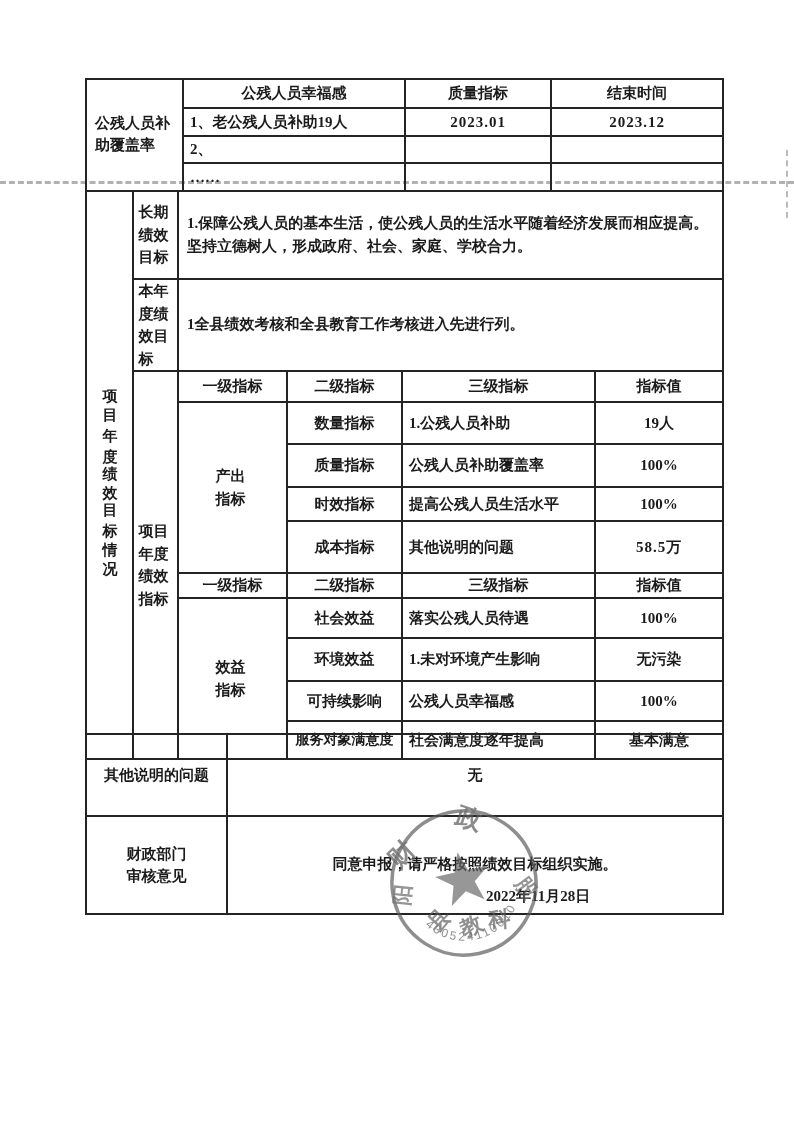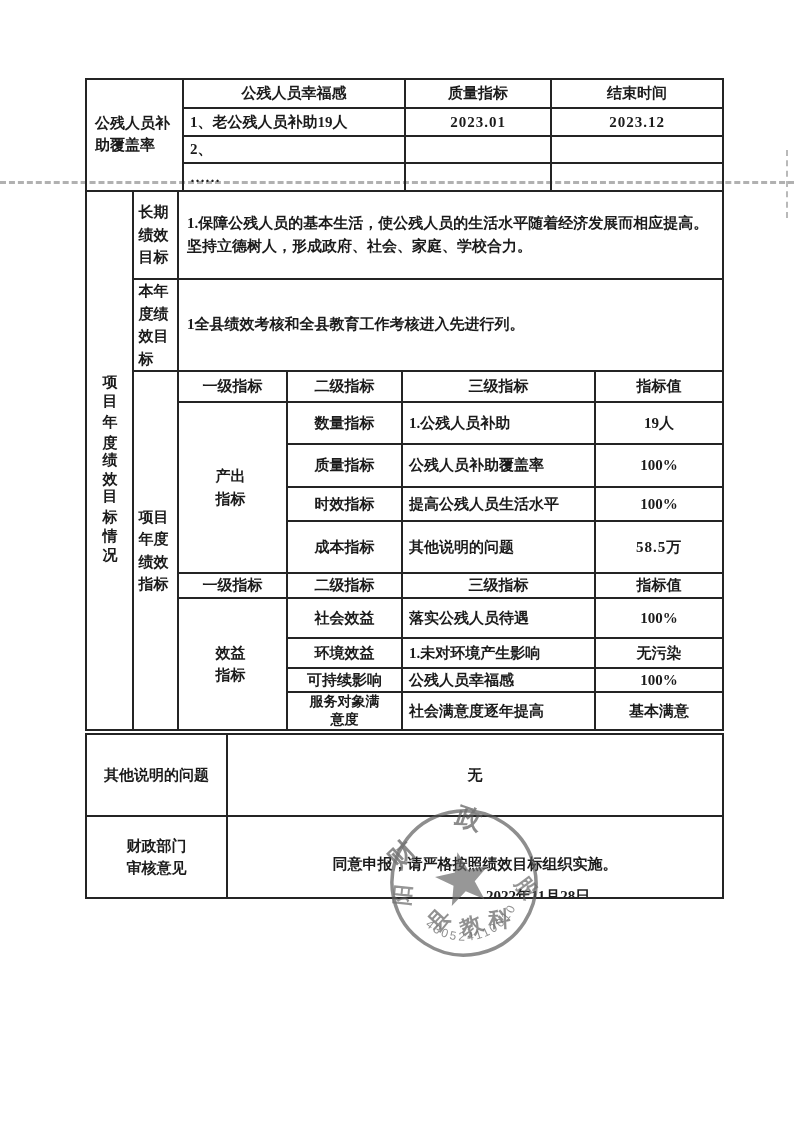--- a/index.html
+++ b/index.html
@@ -129,7 +129,7 @@
       <td class="left">落实公残人员待遇</td>
       <td class="ctr">100%</td>
     </tr>
-    <tr style="height:30px;padding-left:33px;">
+    <tr style="height:43px;padding-left:33px;">
       <td class="ctr">环境效益</td>
       <td class="left">1.未对环境产生影响</td>
       <td class="ctr">无污染</td>

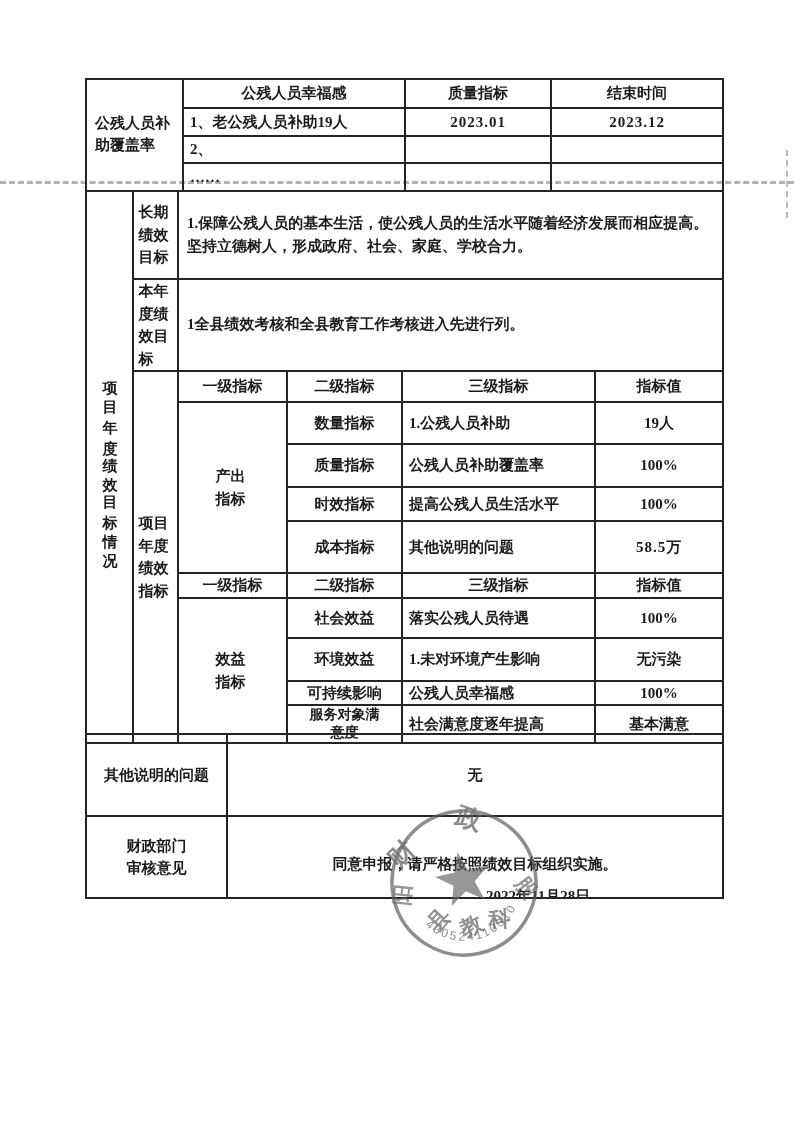--- a/index.html
+++ b/index.html
@@ -134,7 +134,7 @@
       <td class="left">1.未对环境产生影响</td>
       <td class="ctr">无污染</td>
     </tr>
-    <tr style="height:24px;">
+    <tr style="height:40px;">
       <td class="ctr">可持续影响</td>
       <td class="left">公残人员幸福感</td>
       <td class="ctr">100%</td>

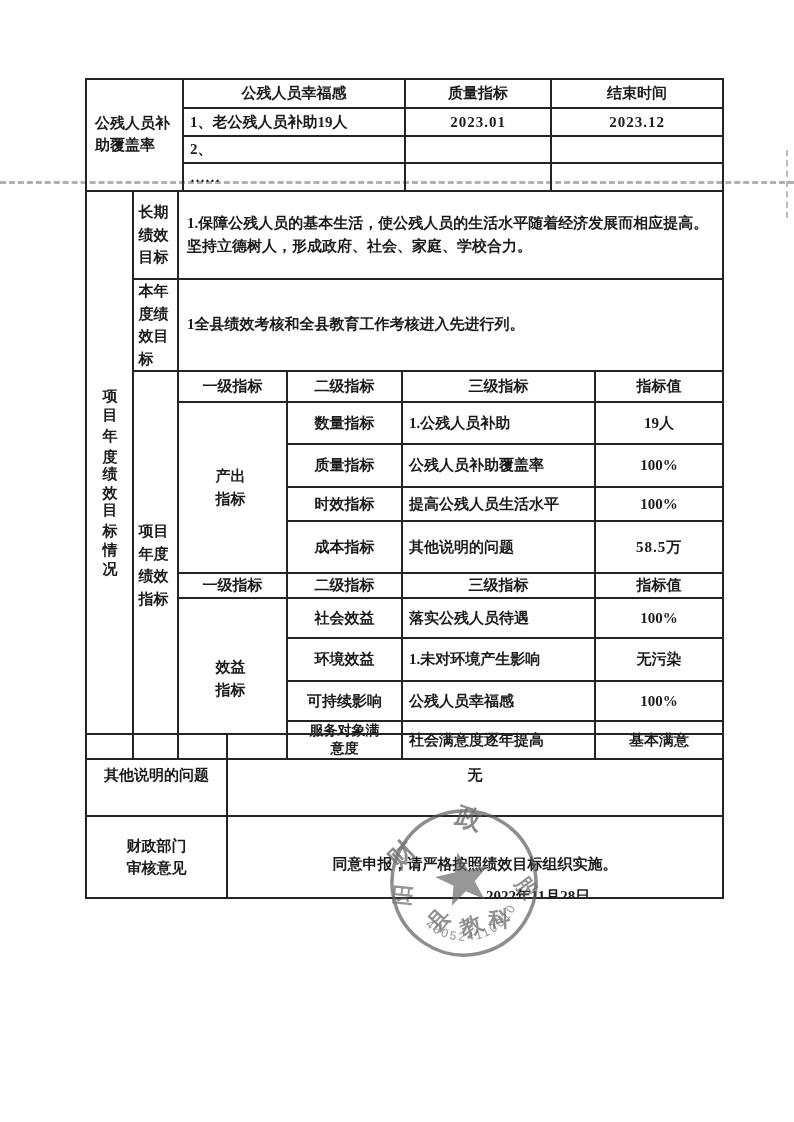--- a/index.html
+++ b/index.html
@@ -140,7 +140,7 @@
       <td class="ctr">100%</td>
     </tr>
     <tr style="height:38px;">
-      <td class="ctr" style="padding:0 15px;font-size:14px;margin-left:8px;">服务对象满意度</td>
+      <td class="ctr" style="padding:0 1px;font-size:14px;margin-left:8px;">服务对象满意度</td>
       <td class="left">社会满意度逐年提高</td>
       <td class="ctr">基本满意</td>
     </tr>

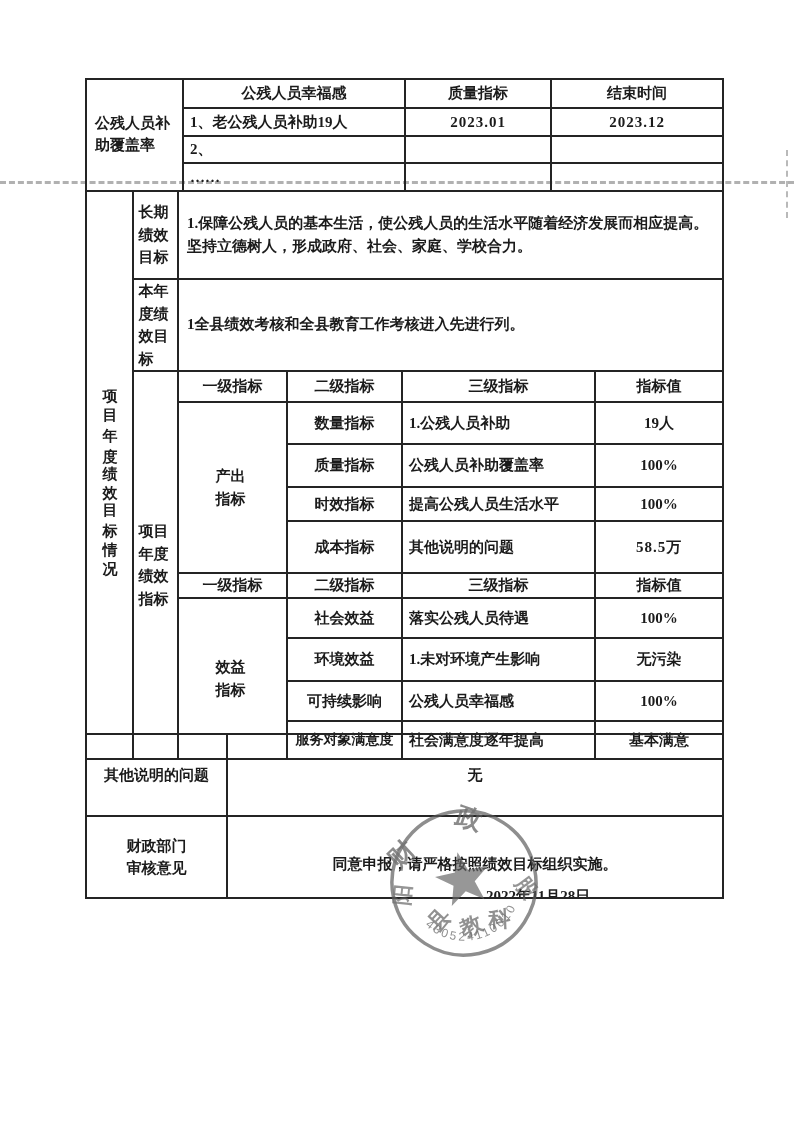--- a/index.html
+++ b/index.html
@@ -157,7 +157,7 @@
       <td class="lbl">其他说明的问题</td>
       <td class="ctr">无</td>
     </tr>
-    <tr style="height:82px;">
+    <tr style="height:98px;">
       <td class="lbl"><span class="w4" style="text-align:center;">财政部门审核意见</span></td>
       <td class="review-cell">
         <div class="review-text">同意申报，请严格按照绩效目标组织实施。</div>

